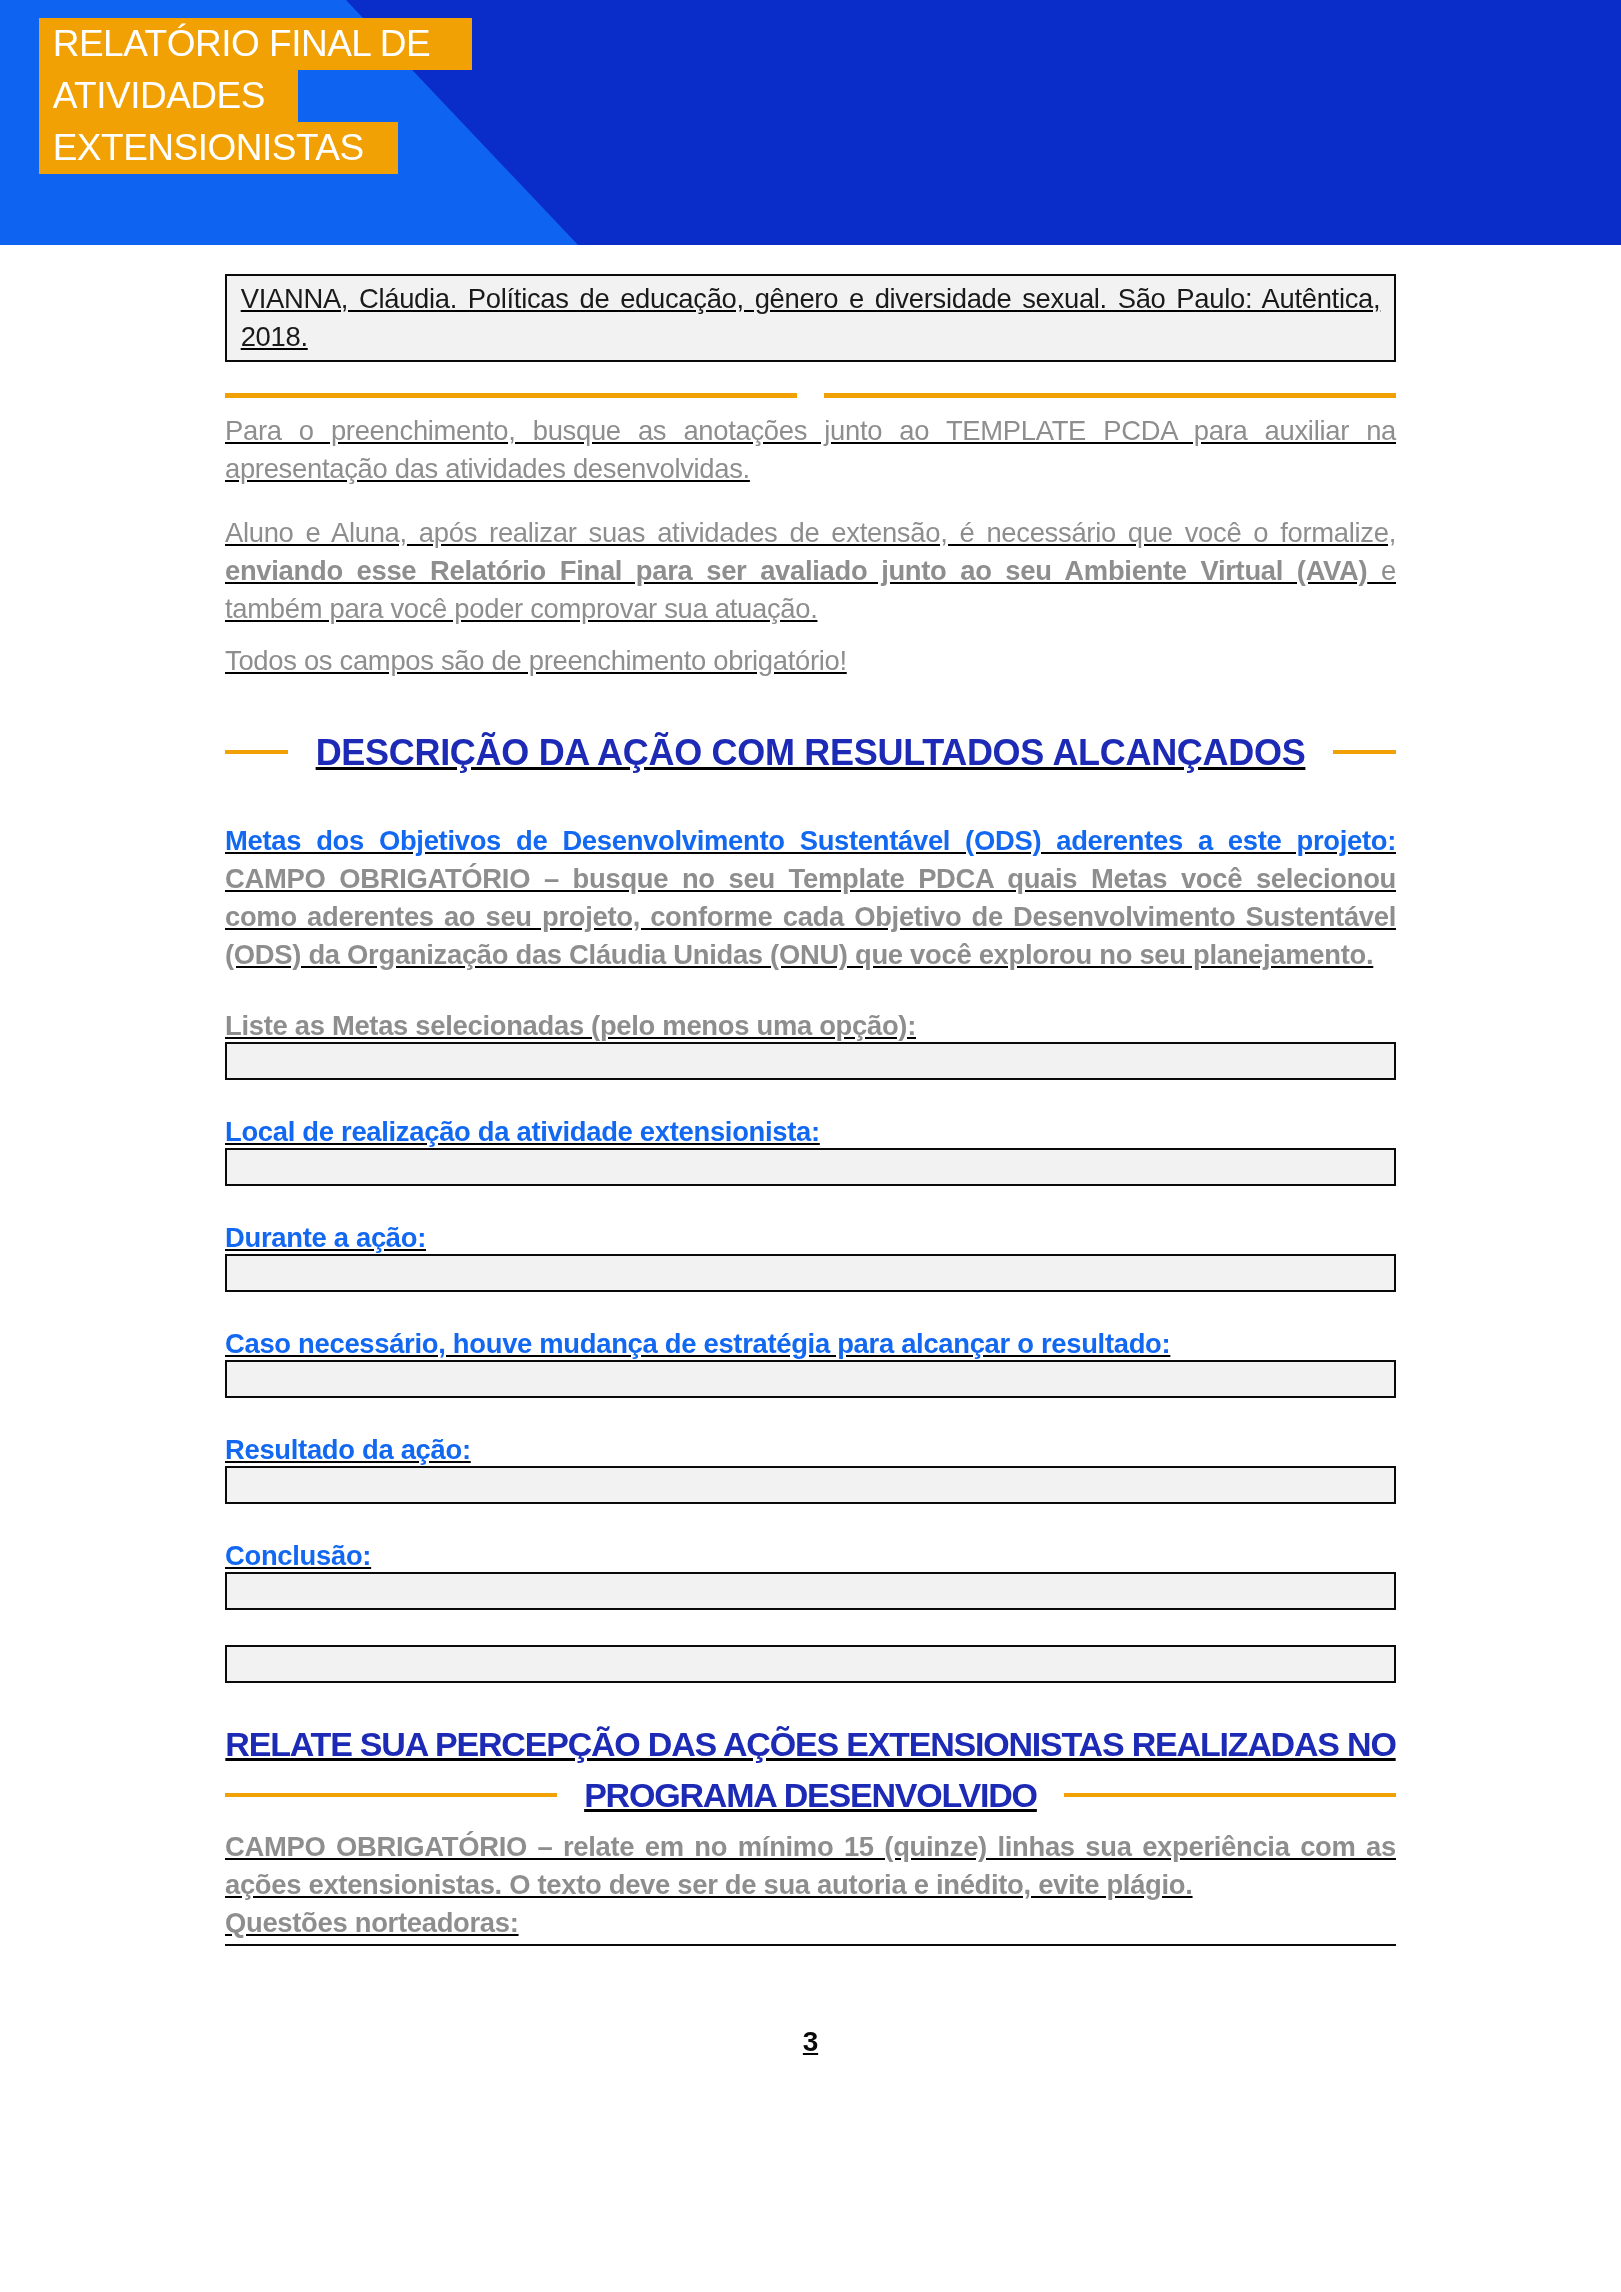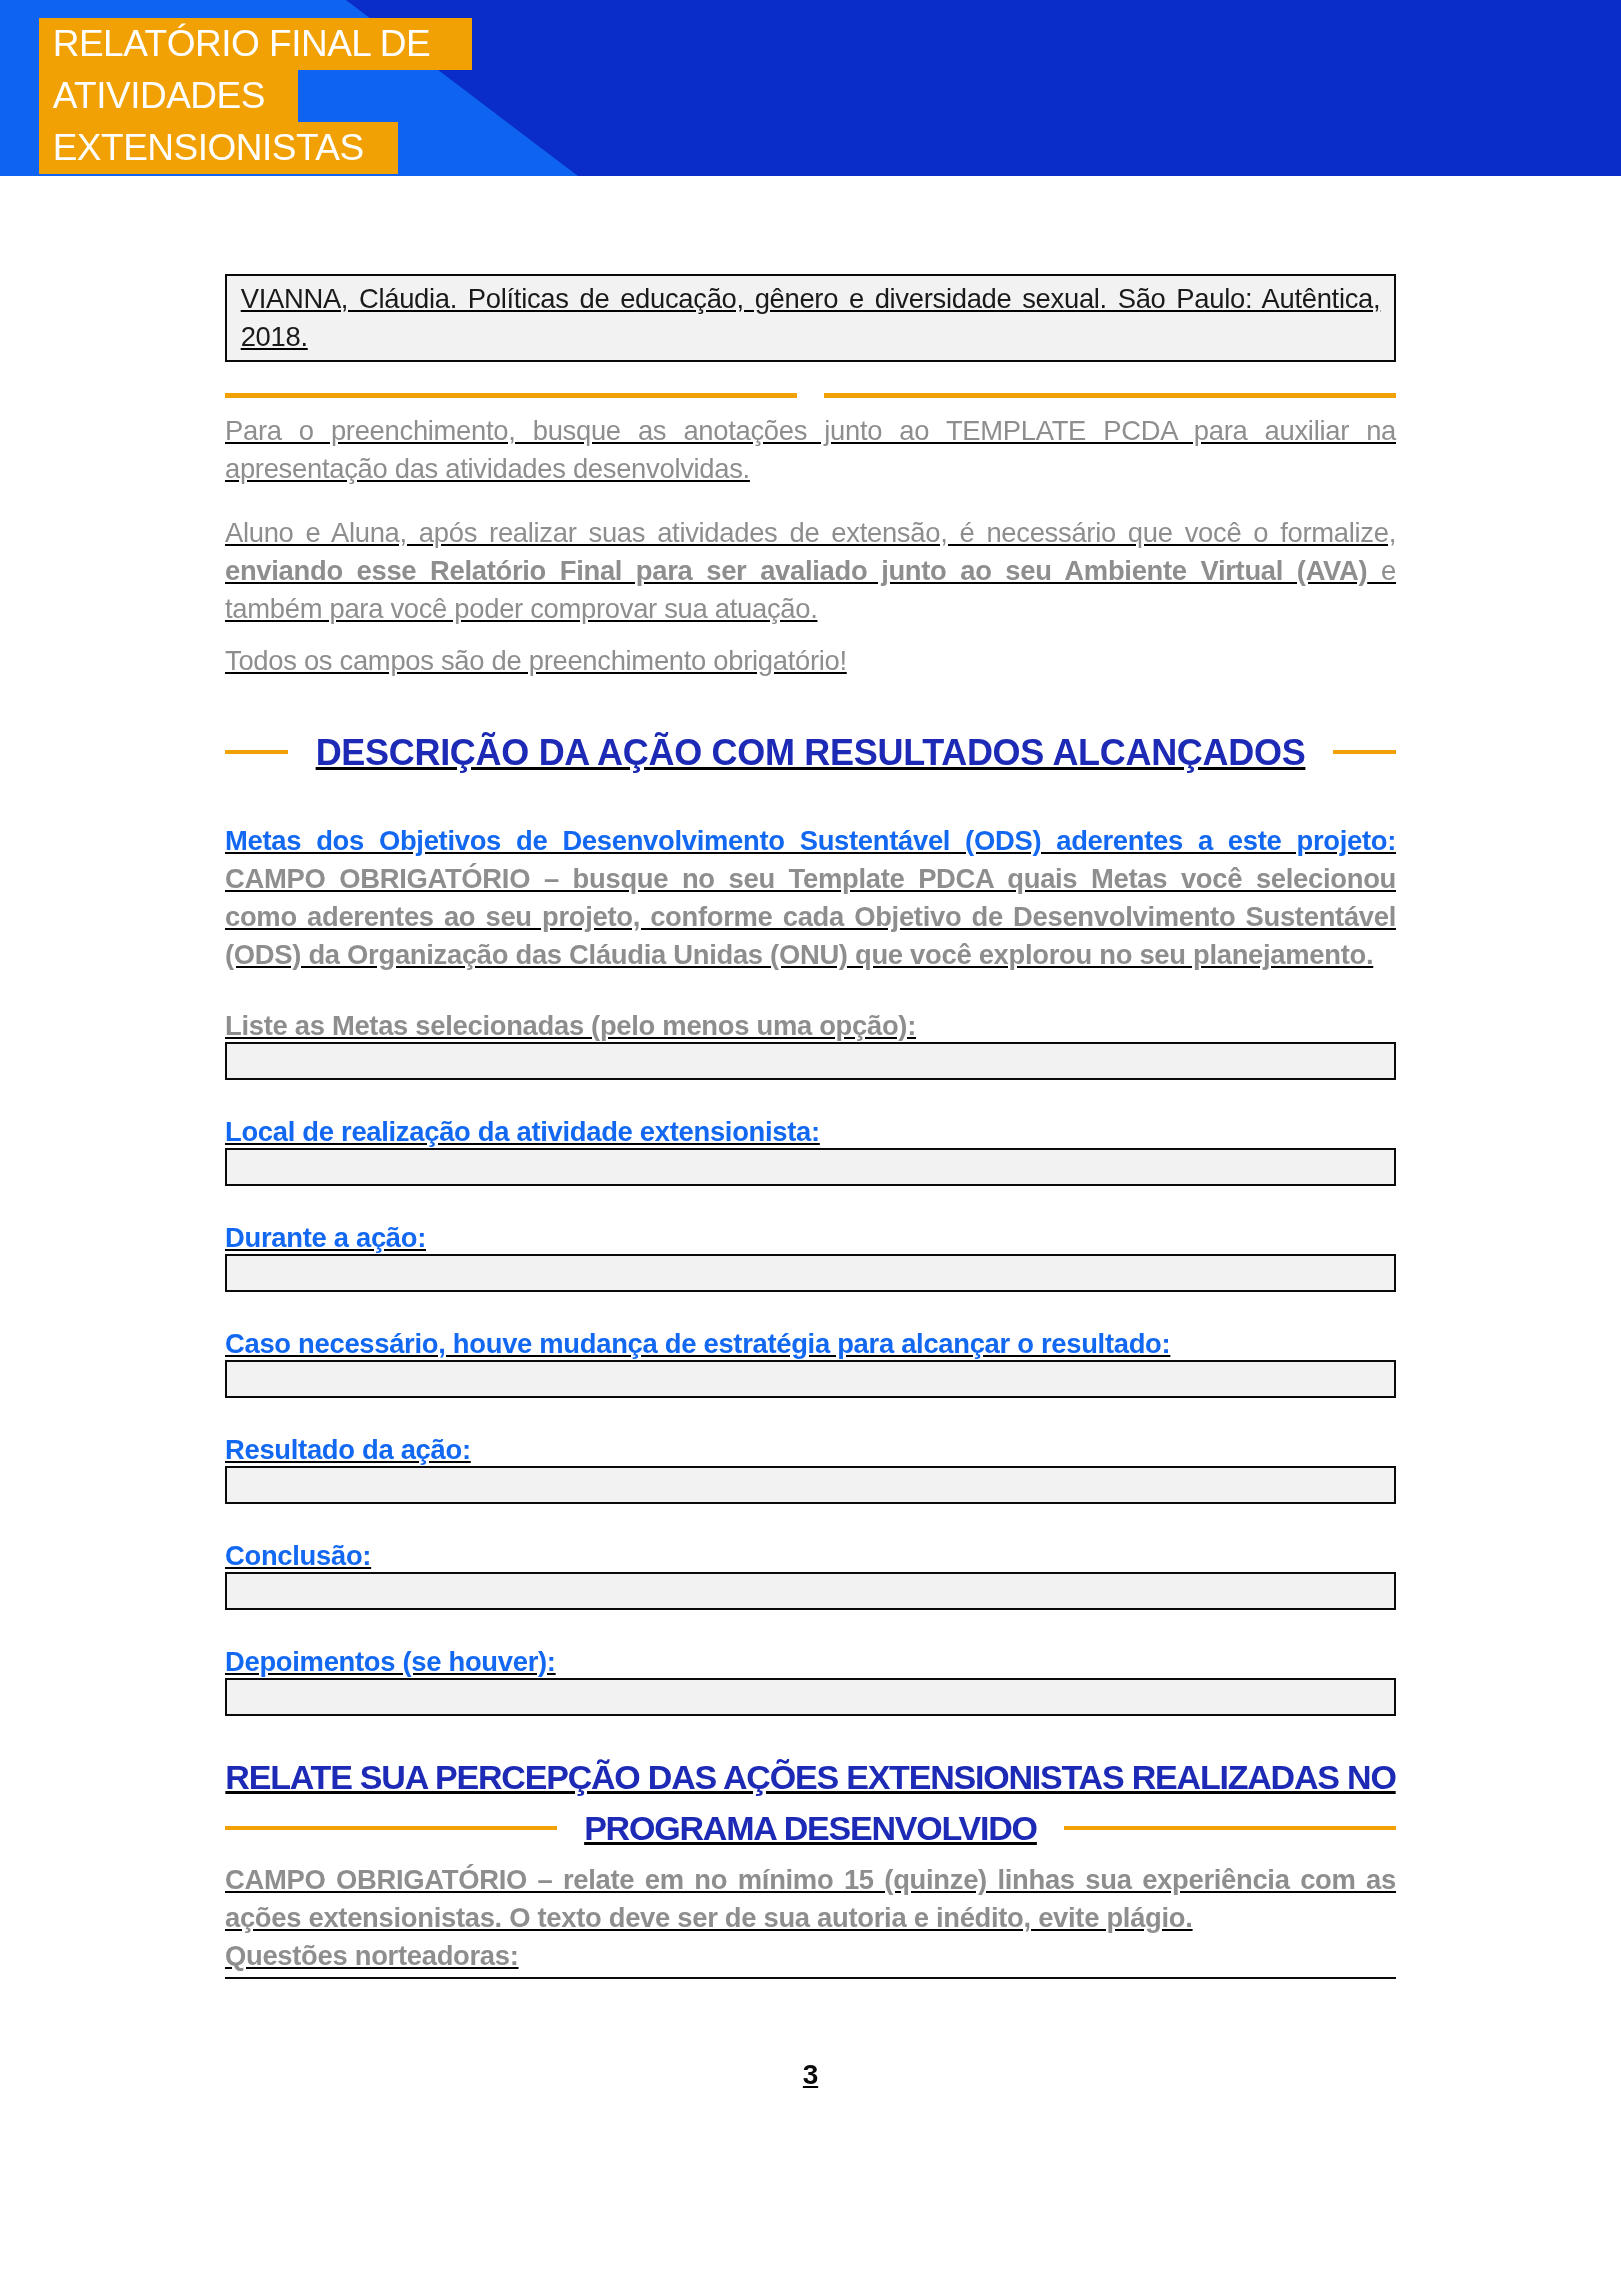--- a/index.html
+++ b/index.html
@@ -17,7 +17,7 @@
   .banner {
     position: relative;
     width: 100%;
-    height: 176px;
+    height: 245px;
     background: #0E63F1;
   }
   .banner-dark {

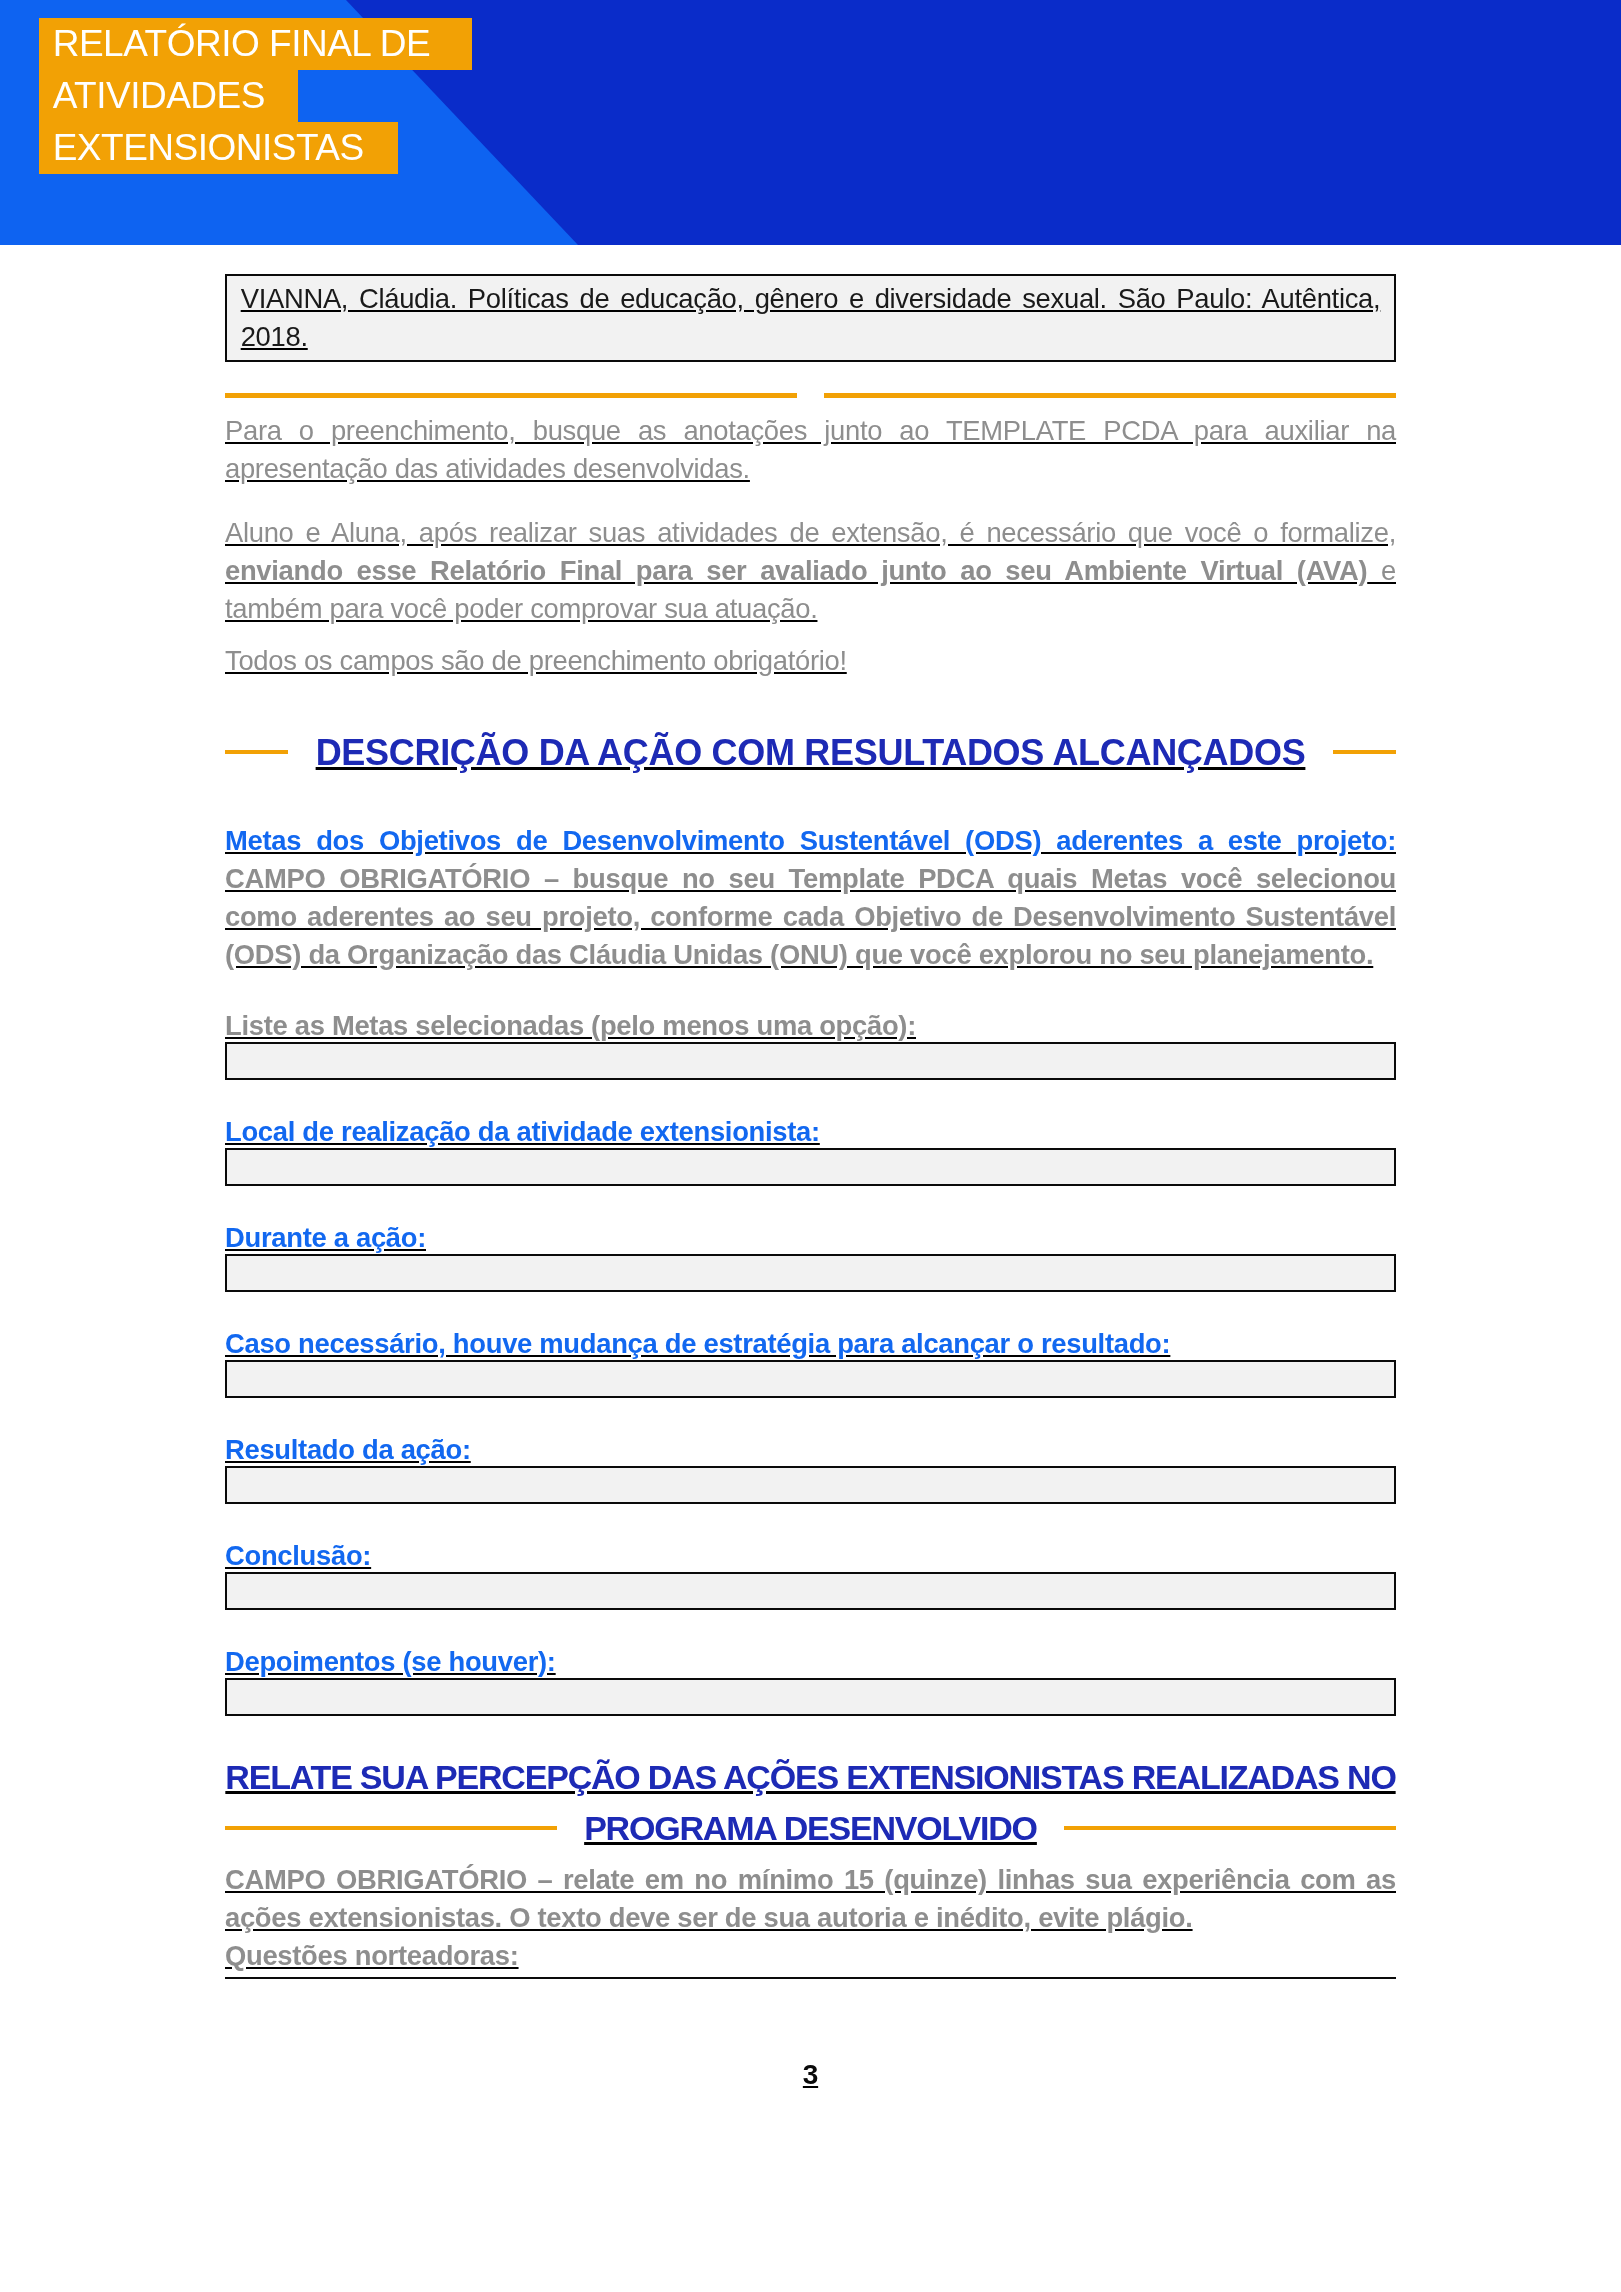--- a/index.html
+++ b/index.html
@@ -243,7 +243,6 @@
     </div>
 
     <div class="field">
-      <div class="field-label blue">Depoimentos (se houver):</div>
       <div class="input-box" role="textbox"></div>
     </div>
 

